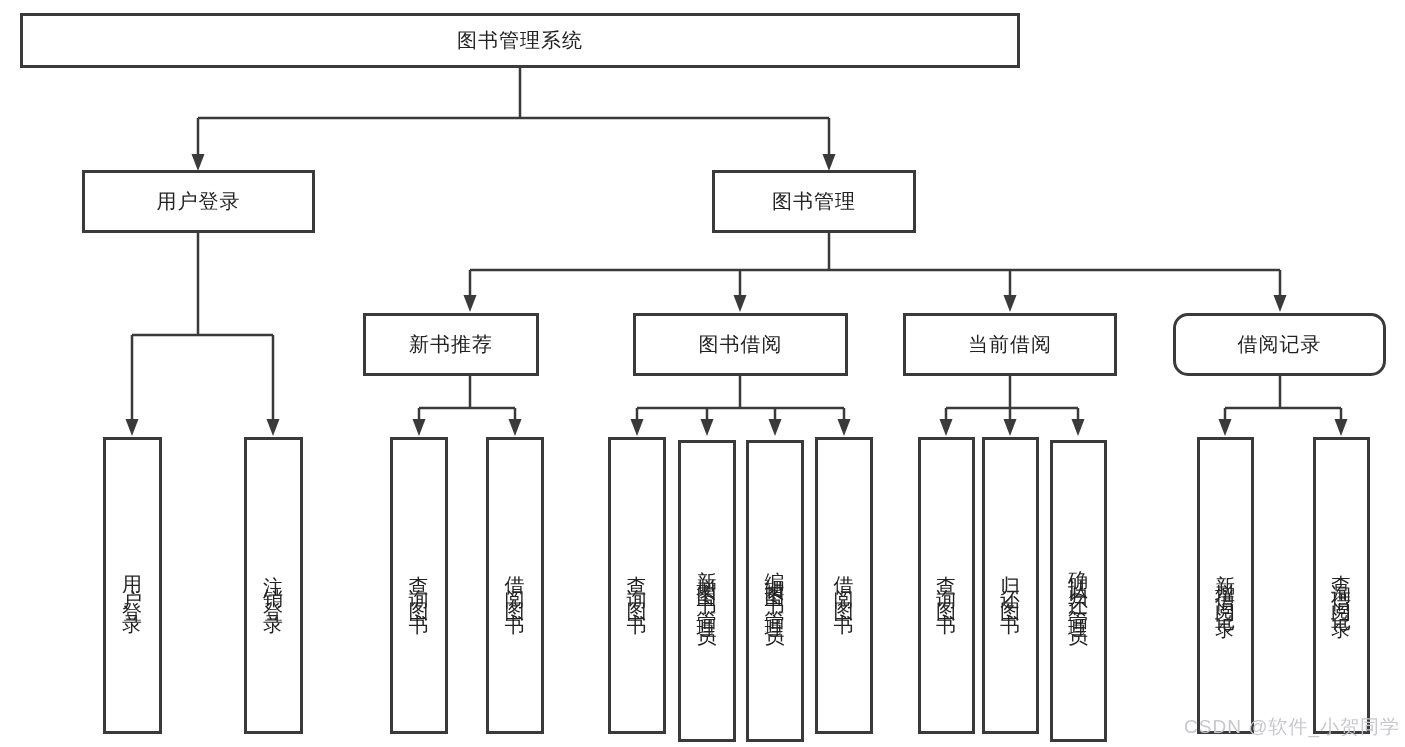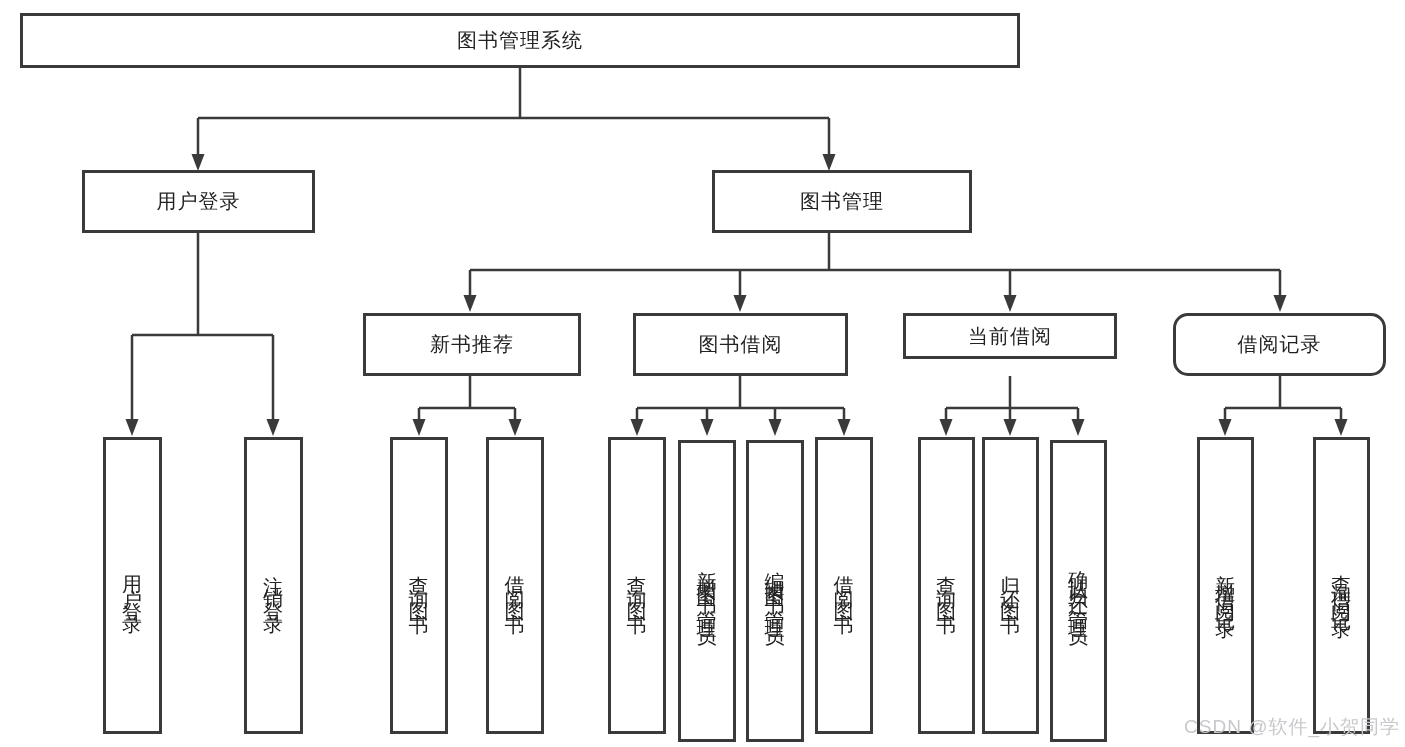--- a/index.html
+++ b/index.html
@@ -97,7 +97,7 @@
   <div class="hbox" style="left:20px; top:13px; width:1000px; height:55px;">图书管理系统</div>
 
   <div class="hbox" style="left:82px; top:170px; width:233px; height:63px;">用户登录</div>
-  <div class="hbox" style="left:712px; top:170px; width:260px; height:63px;">图书管理</div>
+  <div class="hbox" style="left:712px; top:170px; width:204px; height:63px;">图书管理</div>
 
   <div class="hbox" style="left:363px; top:313px; width:218px; height:63px;">新书推荐</div>
   <div class="hbox" style="left:633px; top:313px; width:215px; height:63px;">图书借阅</div>

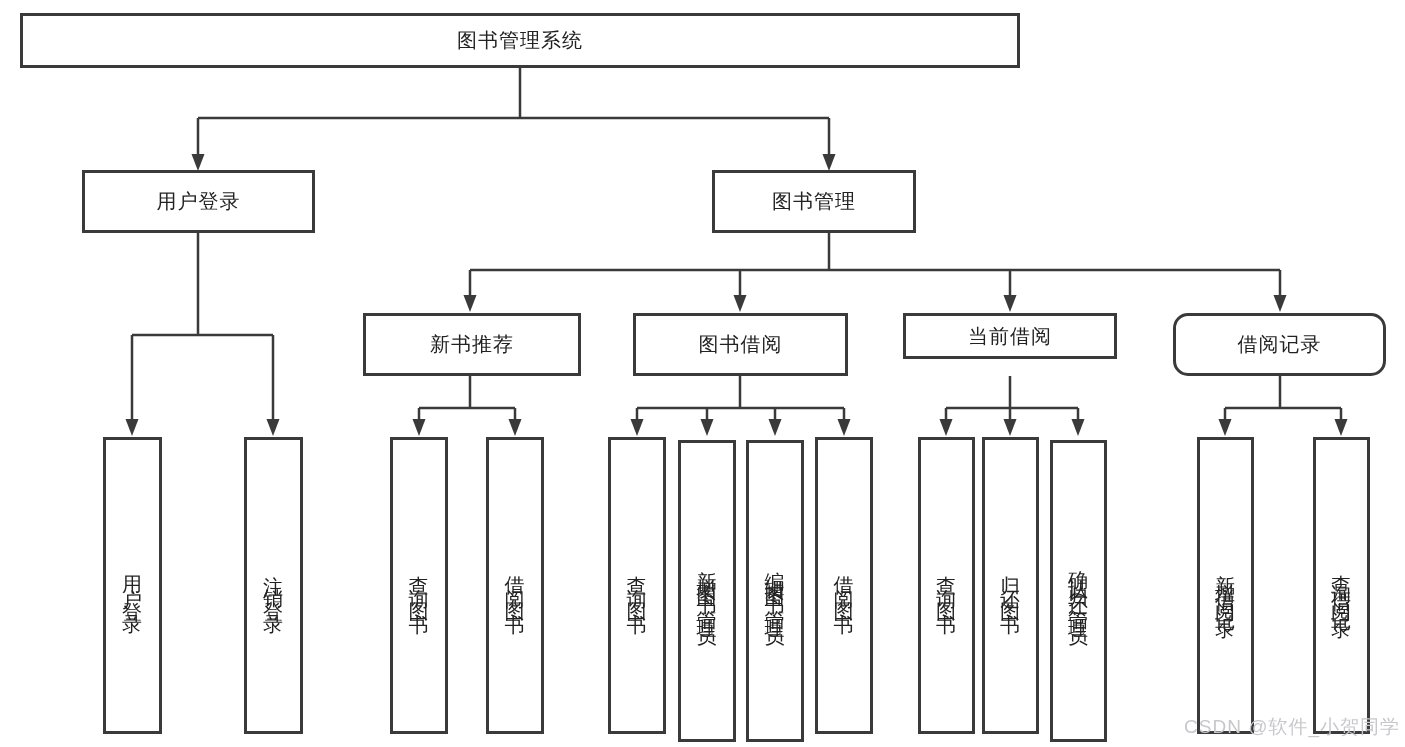--- a/index.html
+++ b/index.html
@@ -99,7 +99,7 @@
   <div class="hbox" style="left:82px; top:170px; width:233px; height:63px;">用户登录</div>
   <div class="hbox" style="left:712px; top:170px; width:204px; height:63px;">图书管理</div>
 
-  <div class="hbox" style="left:363px; top:313px; width:218px; height:63px;">新书推荐</div>
+  <div class="hbox" style="left:363px; top:313px; width:176px; height:63px;">新书推荐</div>
   <div class="hbox" style="left:633px; top:313px; width:215px; height:63px;">图书借阅</div>
   <div class="hbox" style="left:903px; top:313px; width:214px; height:46px;">当前借阅</div>
   <div class="hbox" style="left:1173px; top:313px; width:213px; height:63px;border-radius:15px;">借阅记录</div>

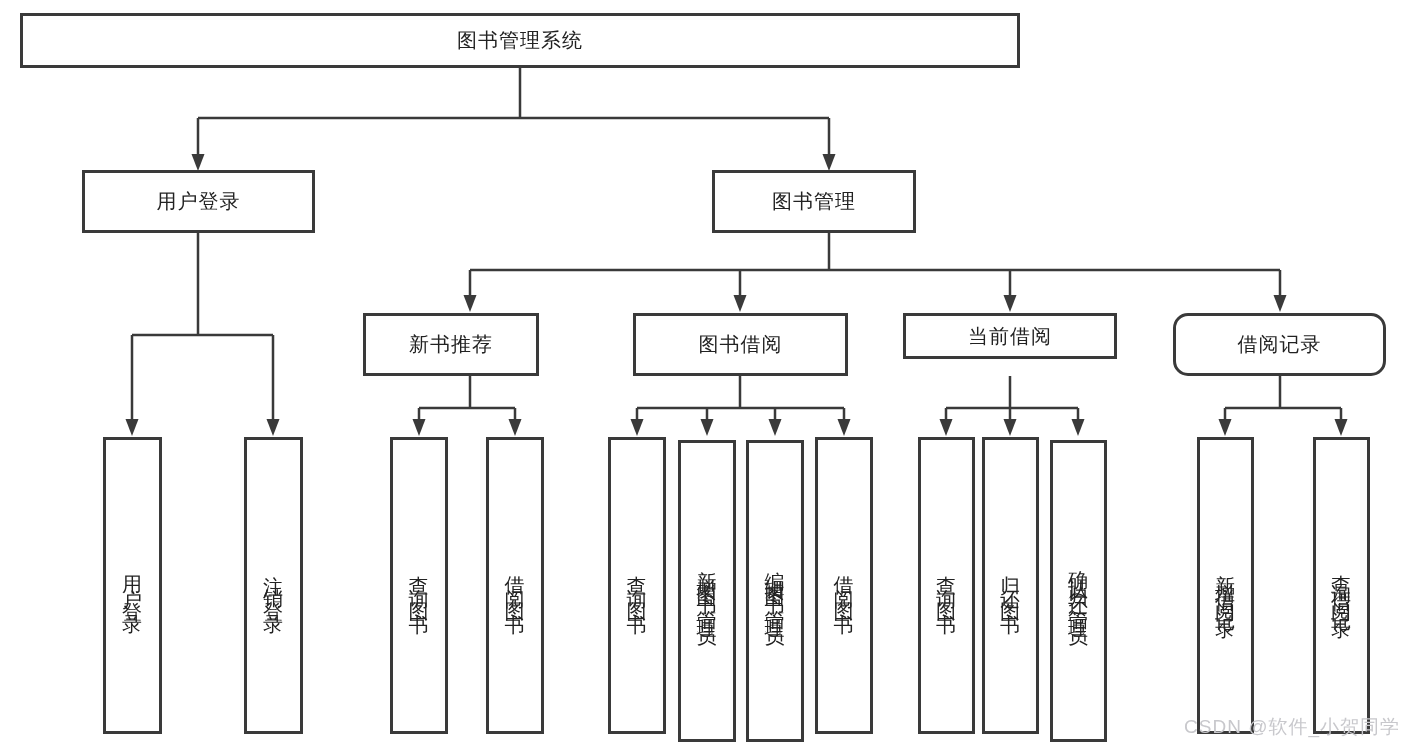--- a/index.html
+++ b/index.html
@@ -101,7 +101,7 @@
 
   <div class="hbox" style="left:363px; top:313px; width:176px; height:63px;">新书推荐</div>
   <div class="hbox" style="left:633px; top:313px; width:215px; height:63px;">图书借阅</div>
-  <div class="hbox" style="left:903px; top:313px; width:214px; height:46px;">当前借阅</div>
+  <div class="hbox" style="left:903px; top:313px; width:214px; height:63px;">当前借阅</div>
   <div class="hbox" style="left:1173px; top:313px; width:213px; height:63px;border-radius:15px;">借阅记录</div>
 
   <div class="vbox" style="left:103px; top:437px; width:59px; height:297px;">用户登录</div>

